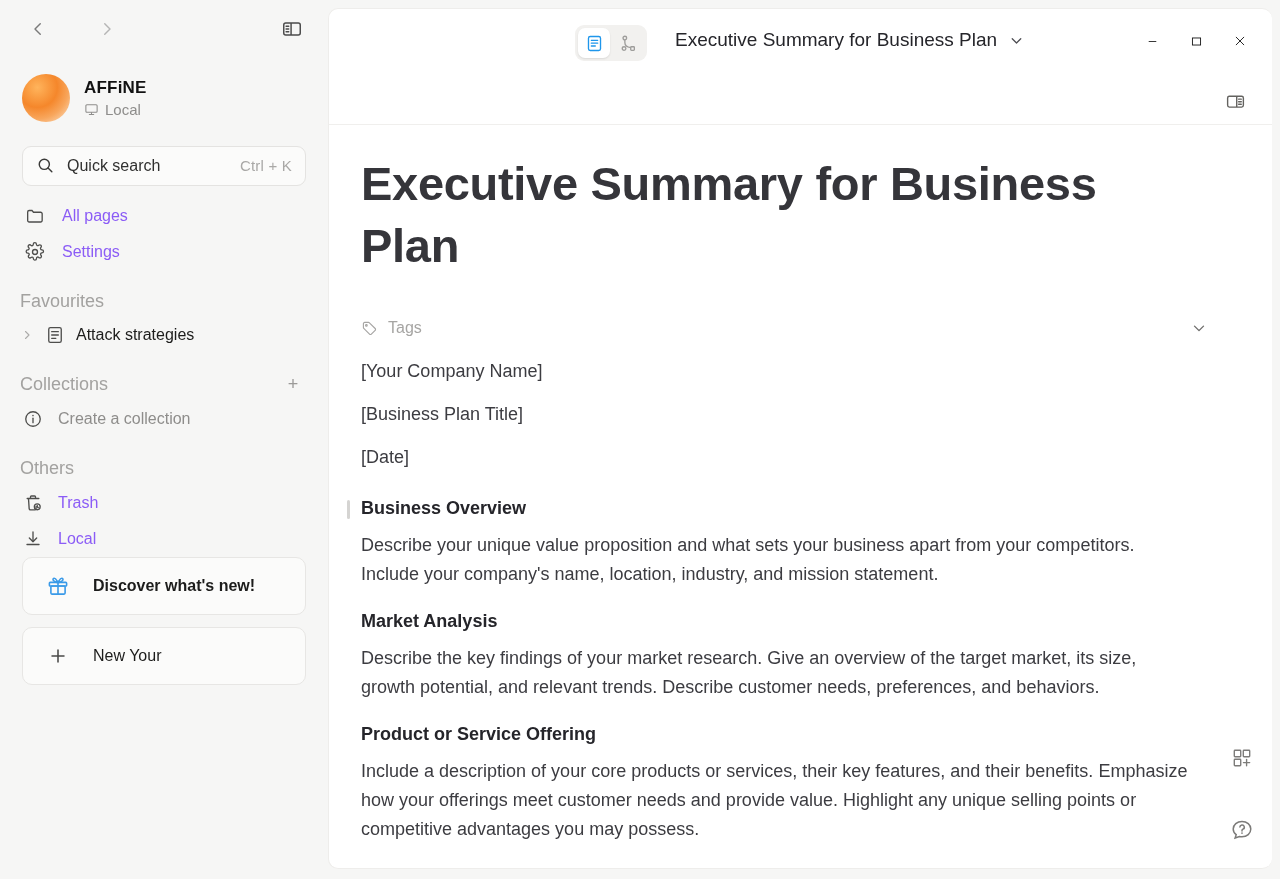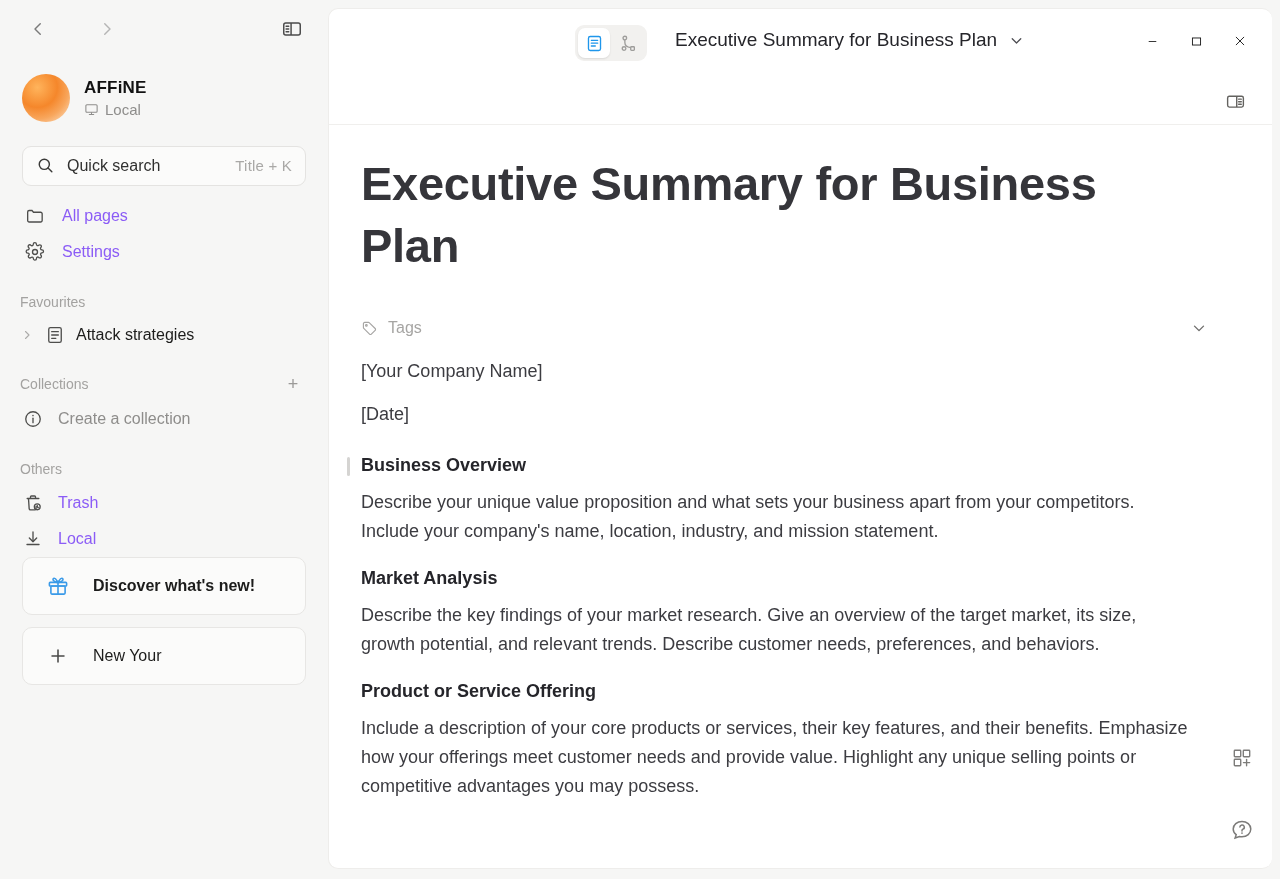--- a/index.html
+++ b/index.html
@@ -253,7 +253,7 @@
           <line x1="15.2" y1="15.2" x2="20" y2="20" stroke-linecap="round"></line>
         </svg>
       <span class="qs-label">Quick search</span>
-      <span class="qs-kbd">Title + K</span>
+      <span class="qs-kbd">Ctrl + K</span>
     </div>
 
     <div class="nav-list">

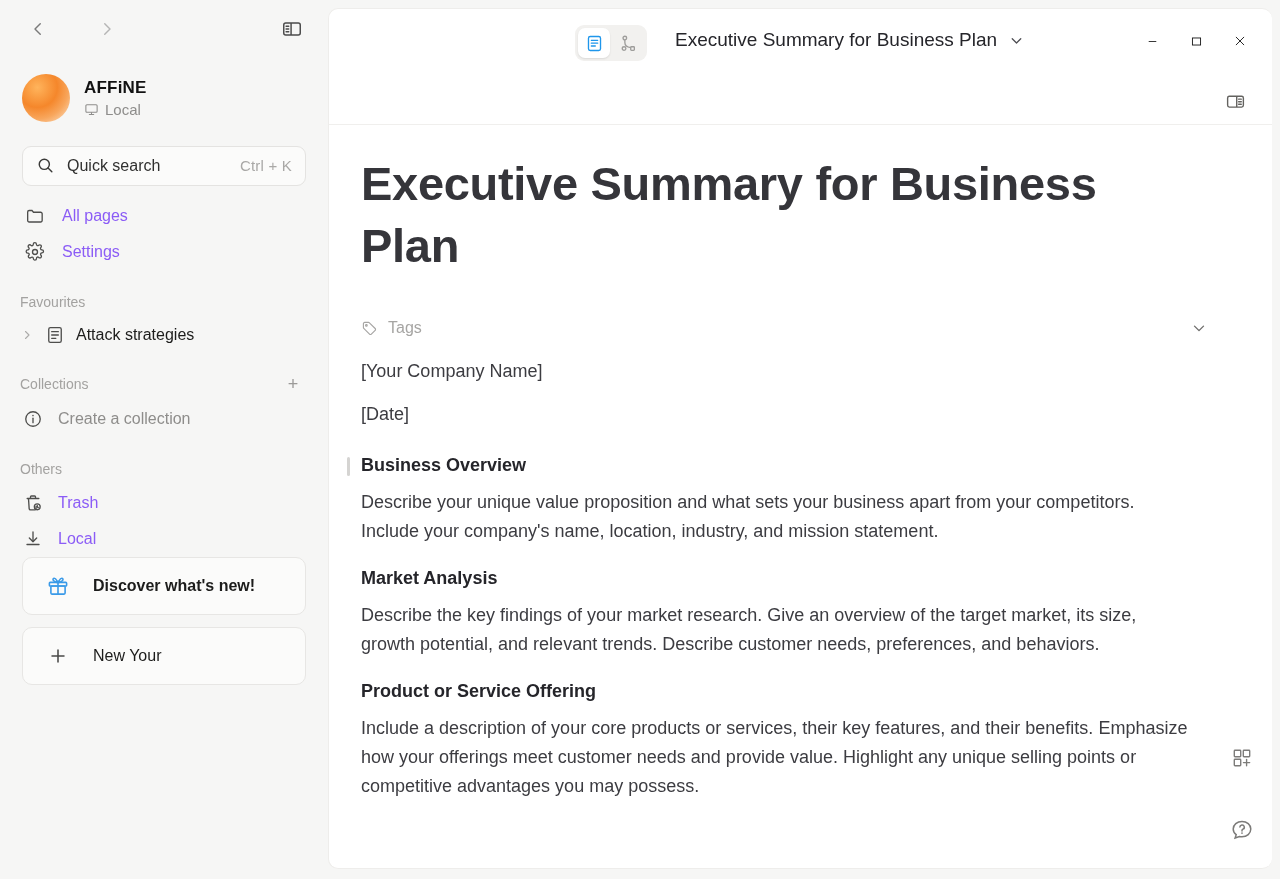--- a/index.html
+++ b/index.html
@@ -76,7 +76,7 @@
     display: flex; align-items: center; padding: 0 24px 0 20px;
     height: 34px; margin-top: 16px;
   }
-  .sec-title { font-size: 14px; color: #a3a2a0; flex: 1; }
+  .sec-title { font-size: 18px; color: #a3a2a0; flex: 1; }
   .sec-add {
     width: 22px; height: 22px; border-radius: 5px; cursor: pointer;
     display: flex; align-items: center; justify-content: center;

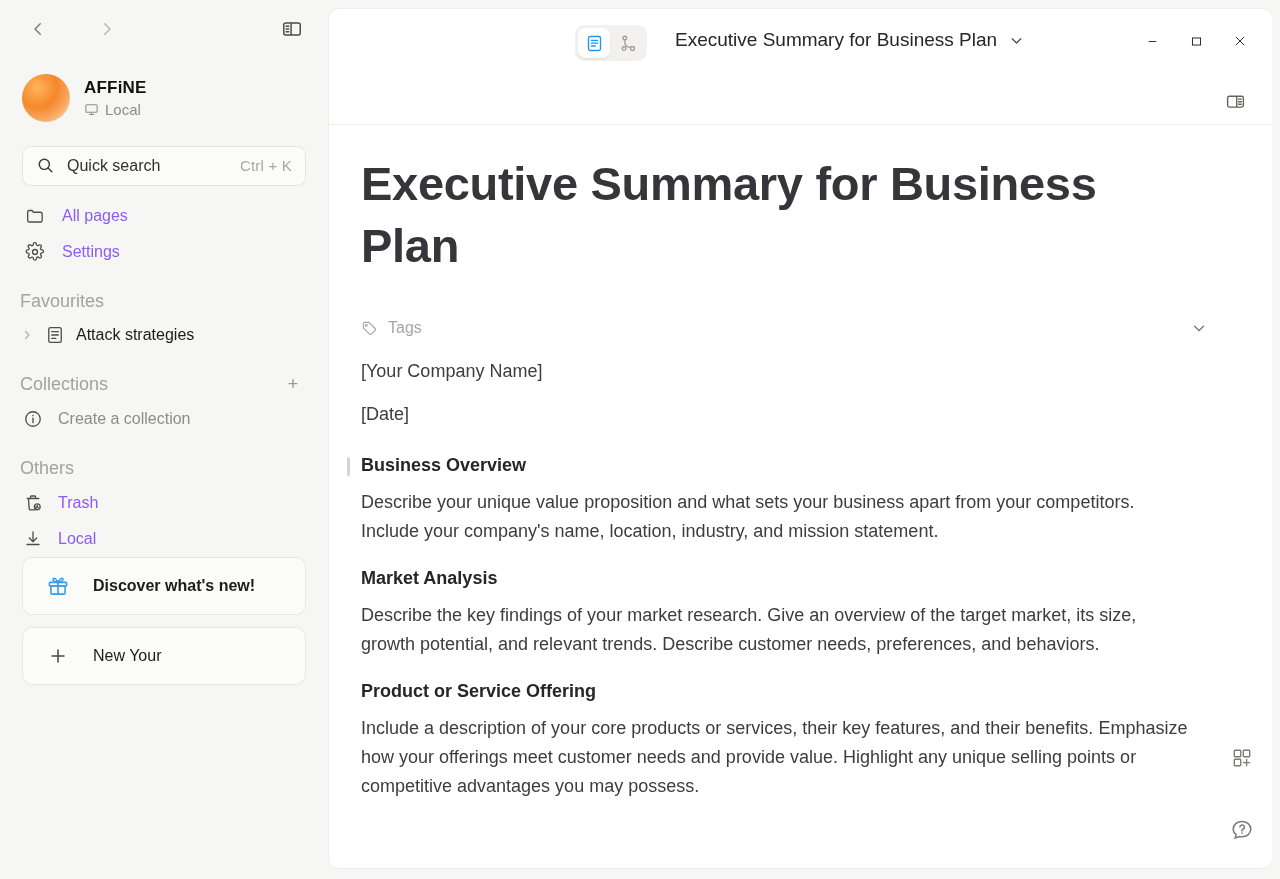--- a/index.html
+++ b/index.html
@@ -448,6 +448,7 @@
       </div>
 
       <div class="para blk blk-ph">[Your Company Name]</div>
+      <div class="para blk blk-ph">[Business Plan Title]</div>
       <div class="para blk blk-ph">[Date]</div>
 
       <div class="blk-h3 first">

